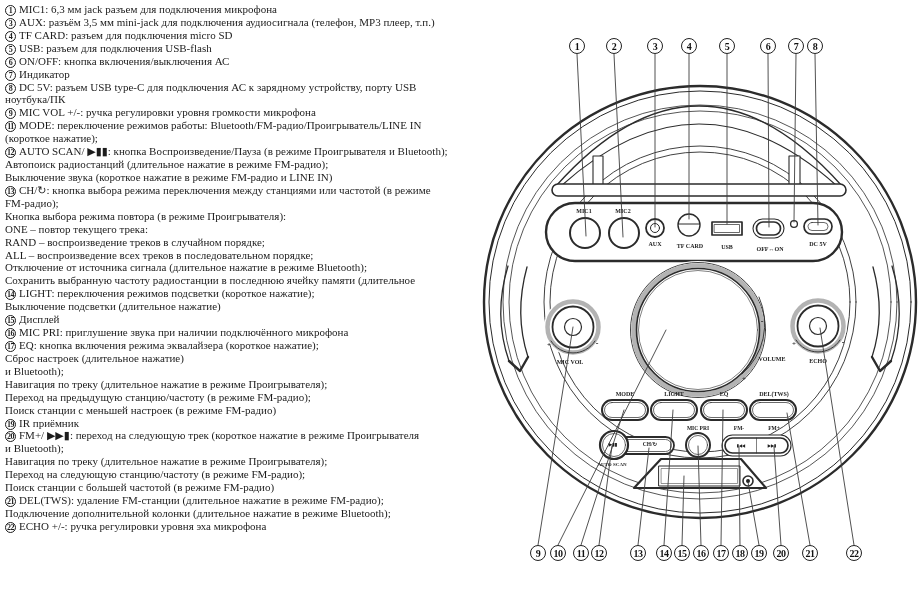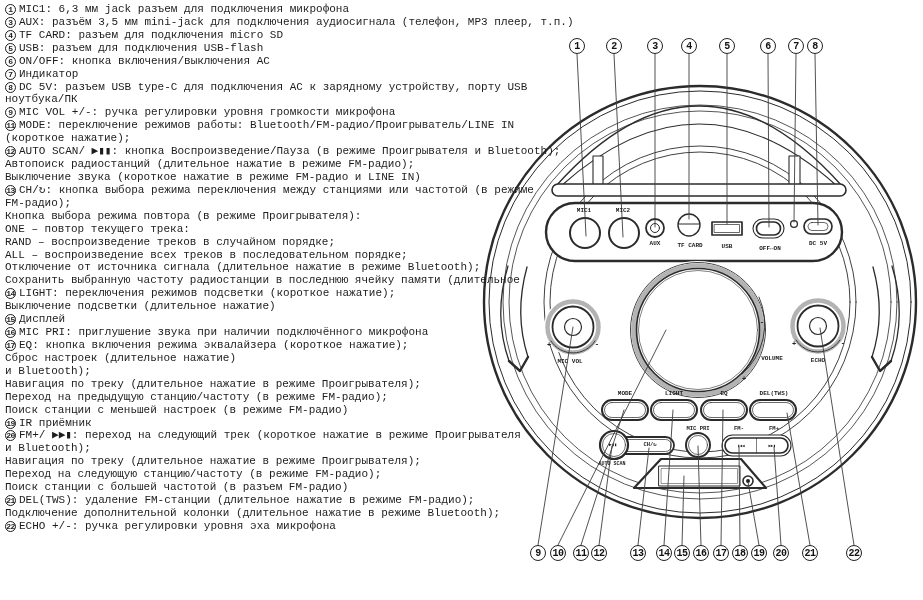--- a/index.html
+++ b/index.html
@@ -4,7 +4,7 @@
 <style>
   html,body{margin:0;padding:0;background:#fff;}
   #page{position:relative;width:923px;height:600px;background:#ffffff;overflow:hidden;
-        font-family:Liberation Mono, monospace;}
+        font-family:Liberation Serif, serif;}
   #diagram-svg{position:absolute;left:0;top:0;width:923px;height:600px;}
   #legend{position:absolute;left:5px;top:3px;color:#1c1c1c;font-size:11px;line-height:12.93px;white-space:nowrap;}
   .lline{height:12.93px;}

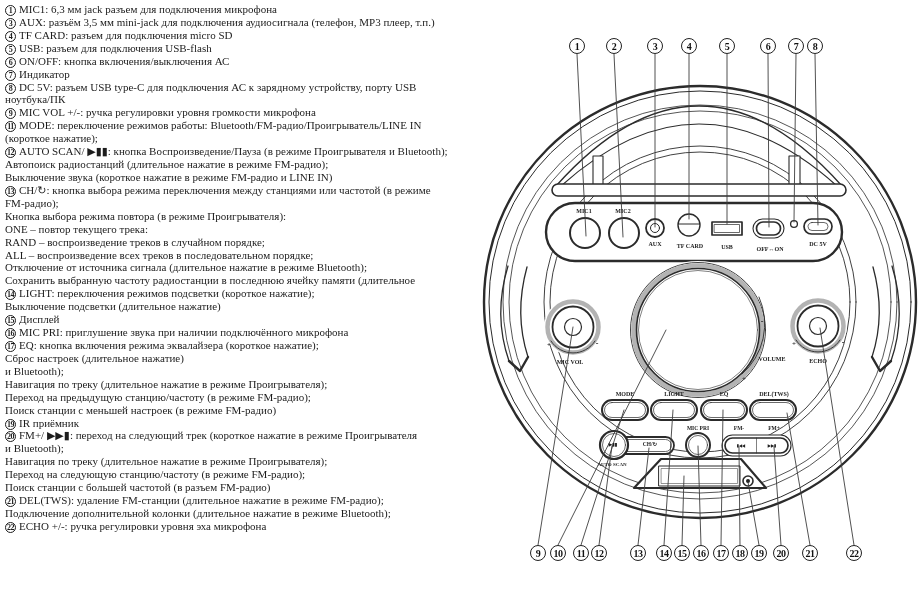--- a/index.html
+++ b/index.html
@@ -212,7 +212,7 @@
       <div class="lline"><span>Переход на предыдущую станцию/частоту (в режиме FM-радио);</span></div>
       <div class="lline"><span>Поиск станции с меньшей настроек (в режиме FM-радио)</span></div>
       <div class="lline"><span class="cnum">19</span><span>IR приёмник</span></div>
-      <div class="lline"><span class="cnum">20</span><span>FM+/ ▶▶▮: переход на следующий трек (короткое нажатие в режиме Проигрывателя</span></div>
+      <div class="lline"><span class="cnum">20</span><span>FM+/ ▶▶▮: переход на следующую трек (короткое нажатие в режиме Проигрывателя</span></div>
       <div class="lline"><span>и Bluetooth);</span></div>
       <div class="lline"><span>Навигация по треку (длительное нажатие в режиме Проигрывателя);</span></div>
       <div class="lline"><span>Переход на следующую станцию/частоту (в режиме FM-радио);</span></div>

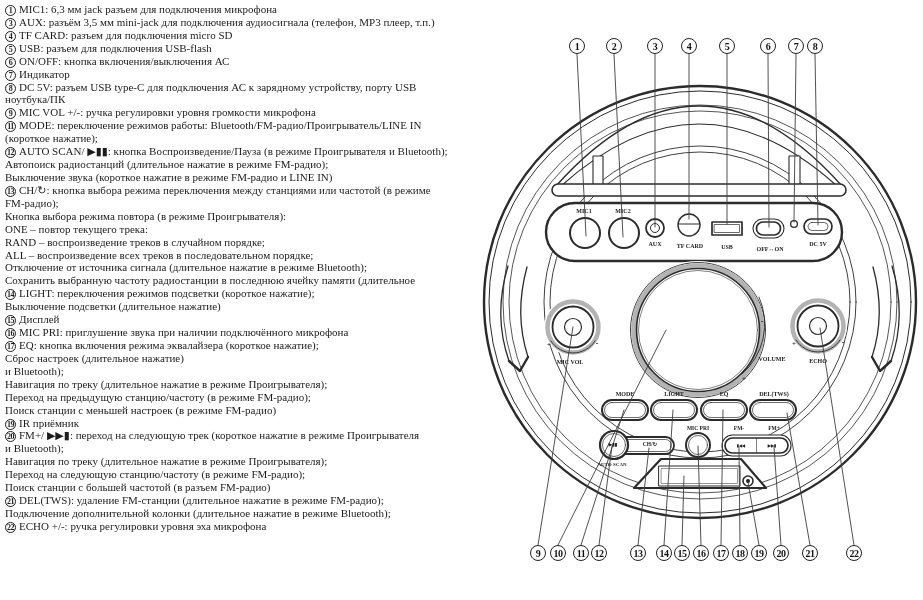--- a/index.html
+++ b/index.html
@@ -216,7 +216,7 @@
       <div class="lline"><span>и Bluetooth);</span></div>
       <div class="lline"><span>Навигация по треку (длительное нажатие в режиме Проигрывателя);</span></div>
       <div class="lline"><span>Переход на следующую станцию/частоту (в режиме FM-радио);</span></div>
-      <div class="lline"><span>Поиск станции с большей частотой (в разъем FM-радио)</span></div>
+      <div class="lline"><span>Поиск станции с большей частотой (в режиме FM-радио)</span></div>
       <div class="lline"><span class="cnum">21</span><span>DEL(TWS): удаление FM-станции (длительное нажатие в режиме FM-радио);</span></div>
       <div class="lline"><span>Подключение дополнительной колонки (длительное нажатие в режиме Bluetooth);</span></div>
       <div class="lline"><span class="cnum">22</span><span>ECHO +/-: ручка регулировки уровня эха микрофона</span></div>

